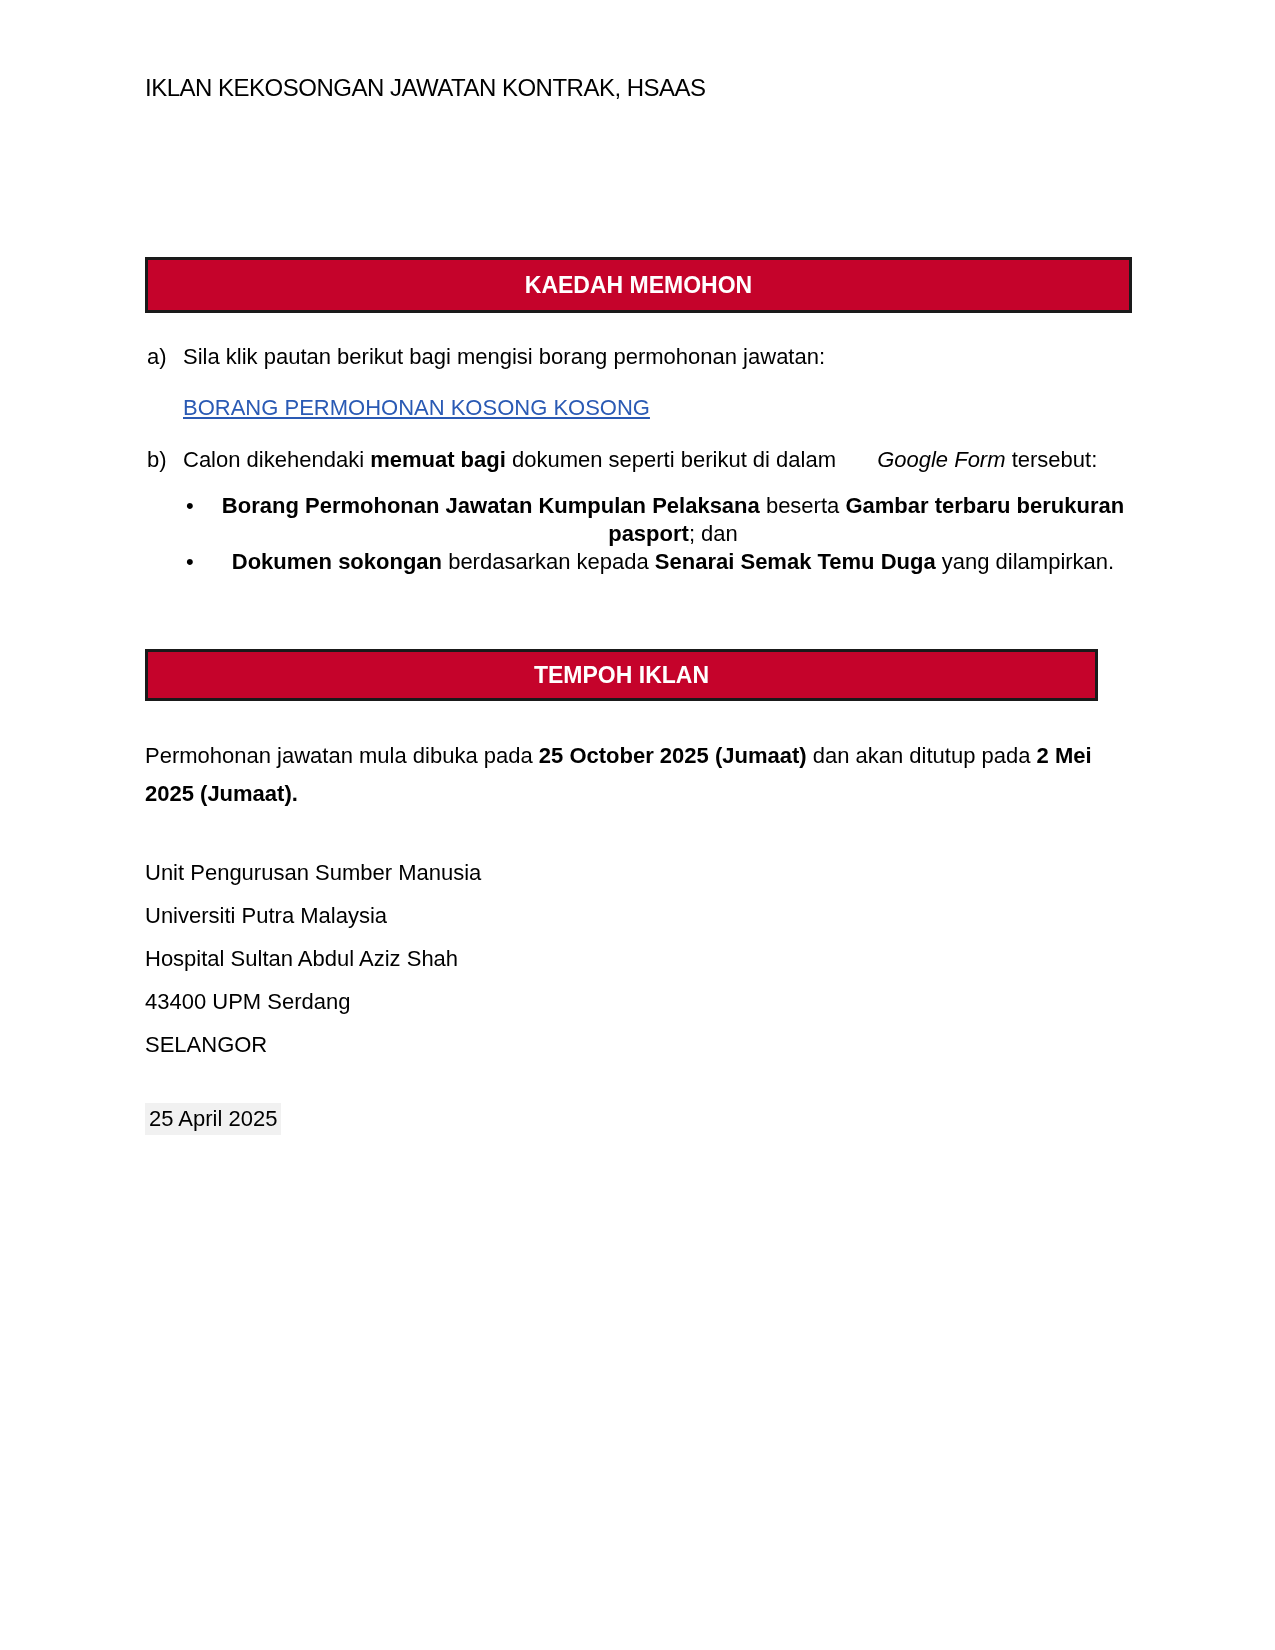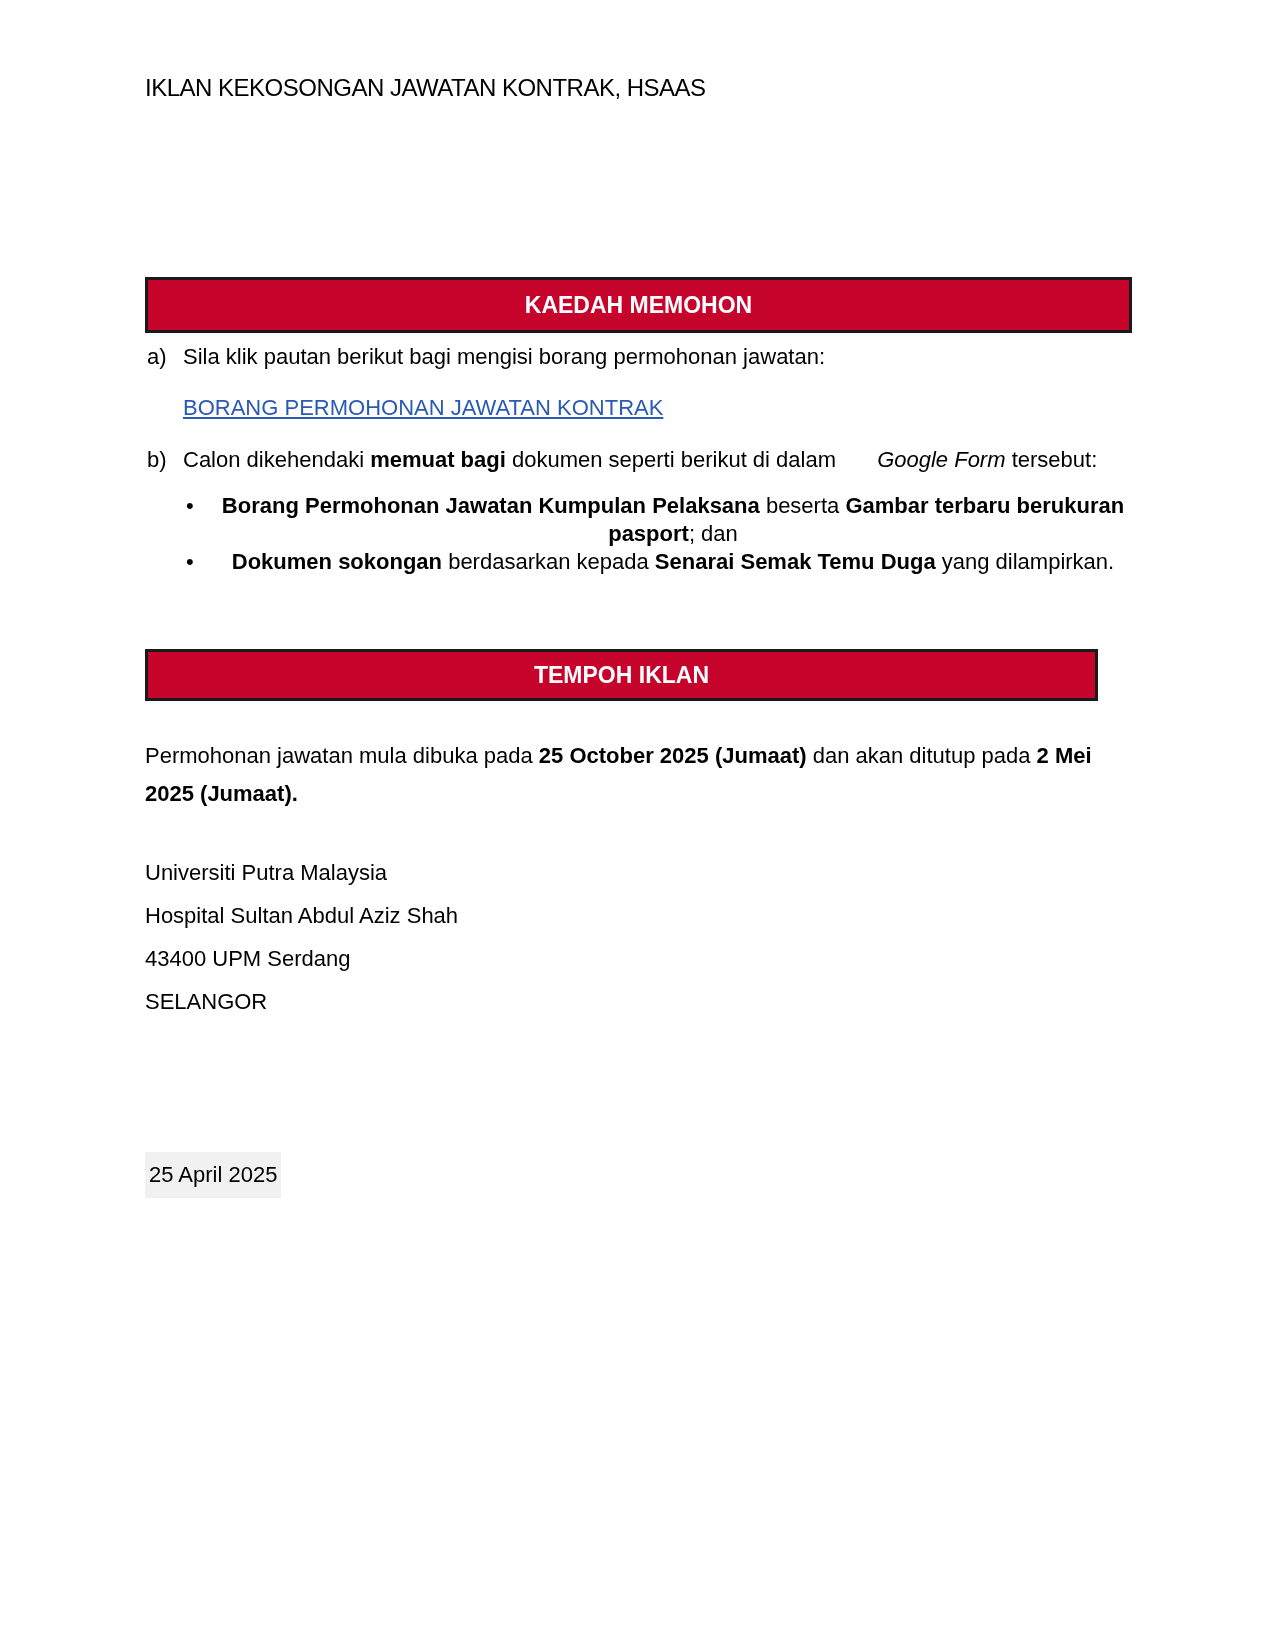--- a/index.html
+++ b/index.html
@@ -27,7 +27,7 @@
     color:var(--banner-text,#ffffff);
     font-weight:bold; text-align:center; font-size:23px;
   }
-  .banner-kaedah { top:277px; width:981px; height:50px; line-height:50px; }
+  .banner-kaedah { top:257px; width:981px; height:50px; line-height:50px; }
   .banner-tempoh { top:649px; width:947px; height:46px; line-height:46px; }
 
   .txt { font-size:22px; line-height:28px; }

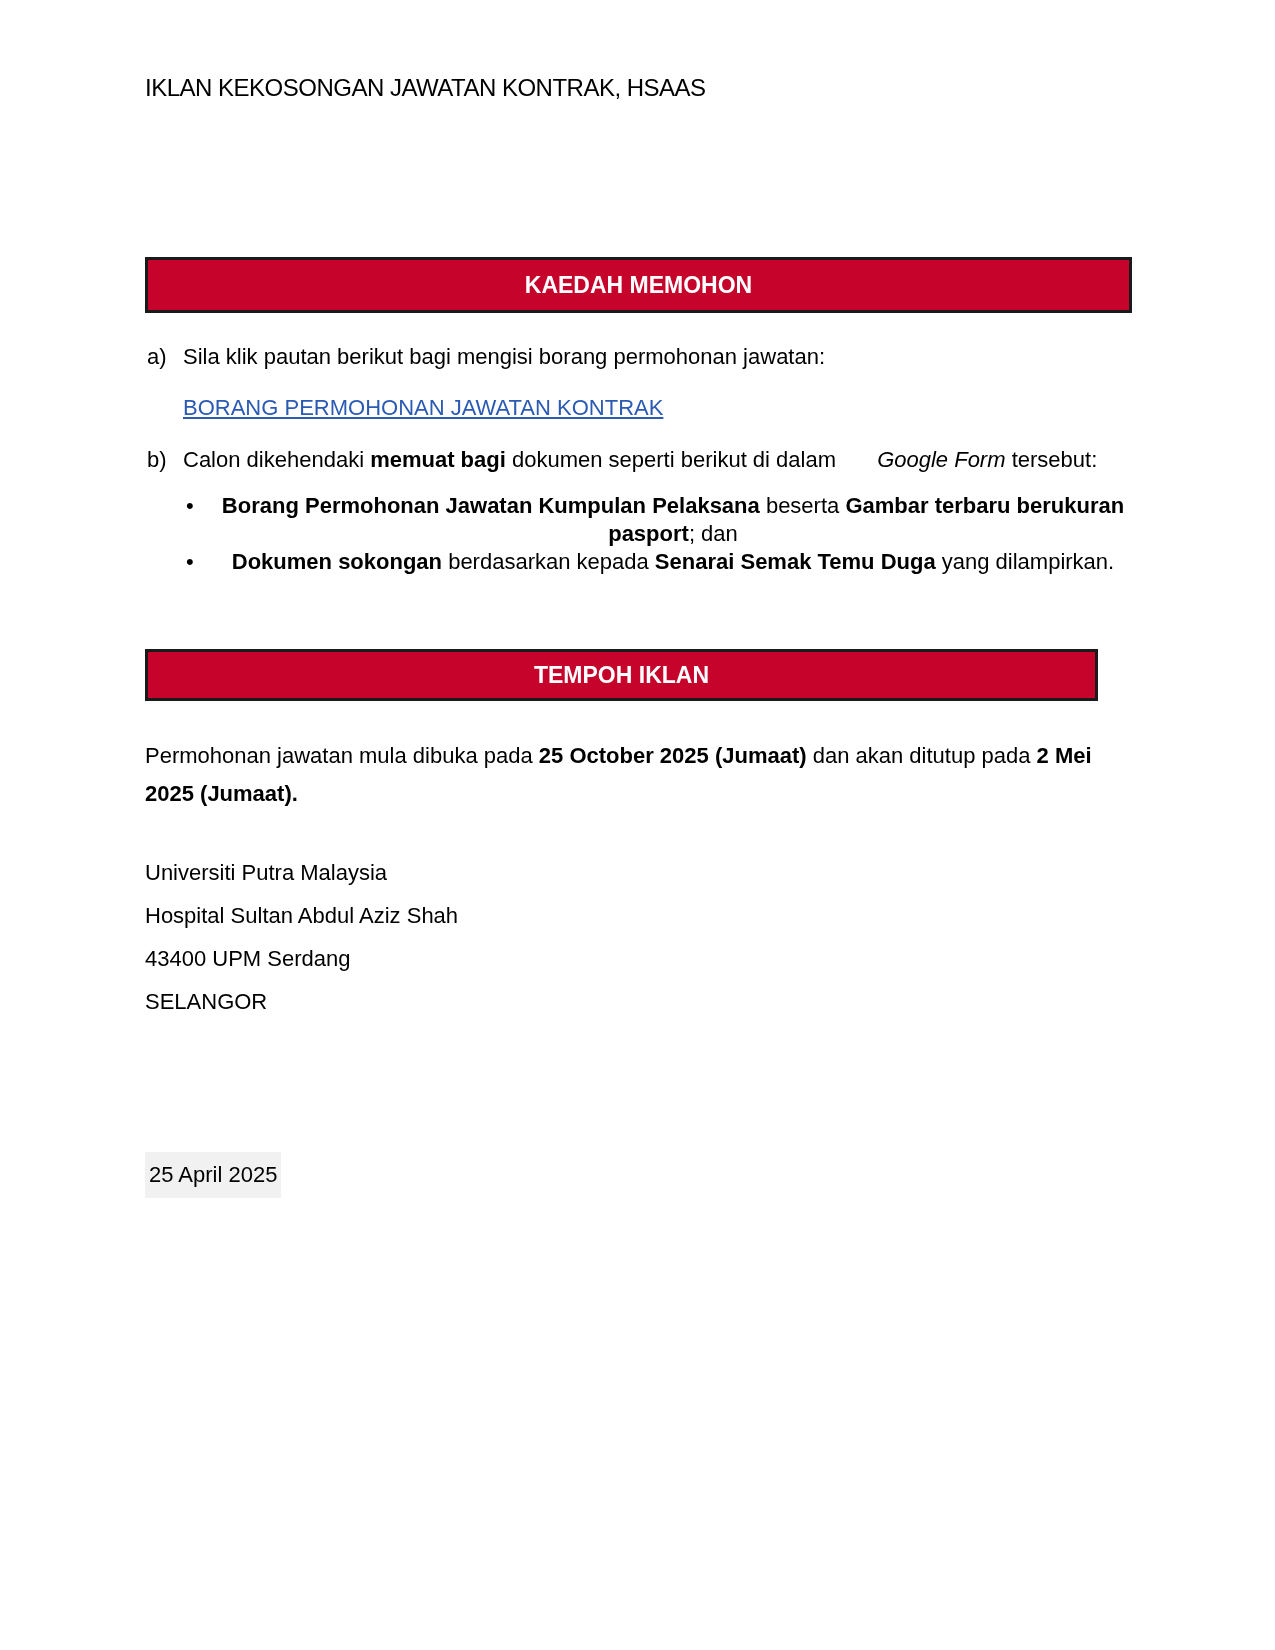--- a/index.html
+++ b/index.html
@@ -83,7 +83,7 @@
   <div class="txt item-body row-a-top">Sila klik pautan berikut bagi mengisi borang permohonan jawatan:</div>
 
   <div class="txt item-body row-link-top">
-    <a class="doc-link">BORANG PERMOHONAN JAWATAN KONTRAK</a>
+    <a class="doc-link">BORANG PERMOHONAN KOSONG KOSONG</a>
   </div>
 
   <div class="txt item-label row-b-top">b)</div>

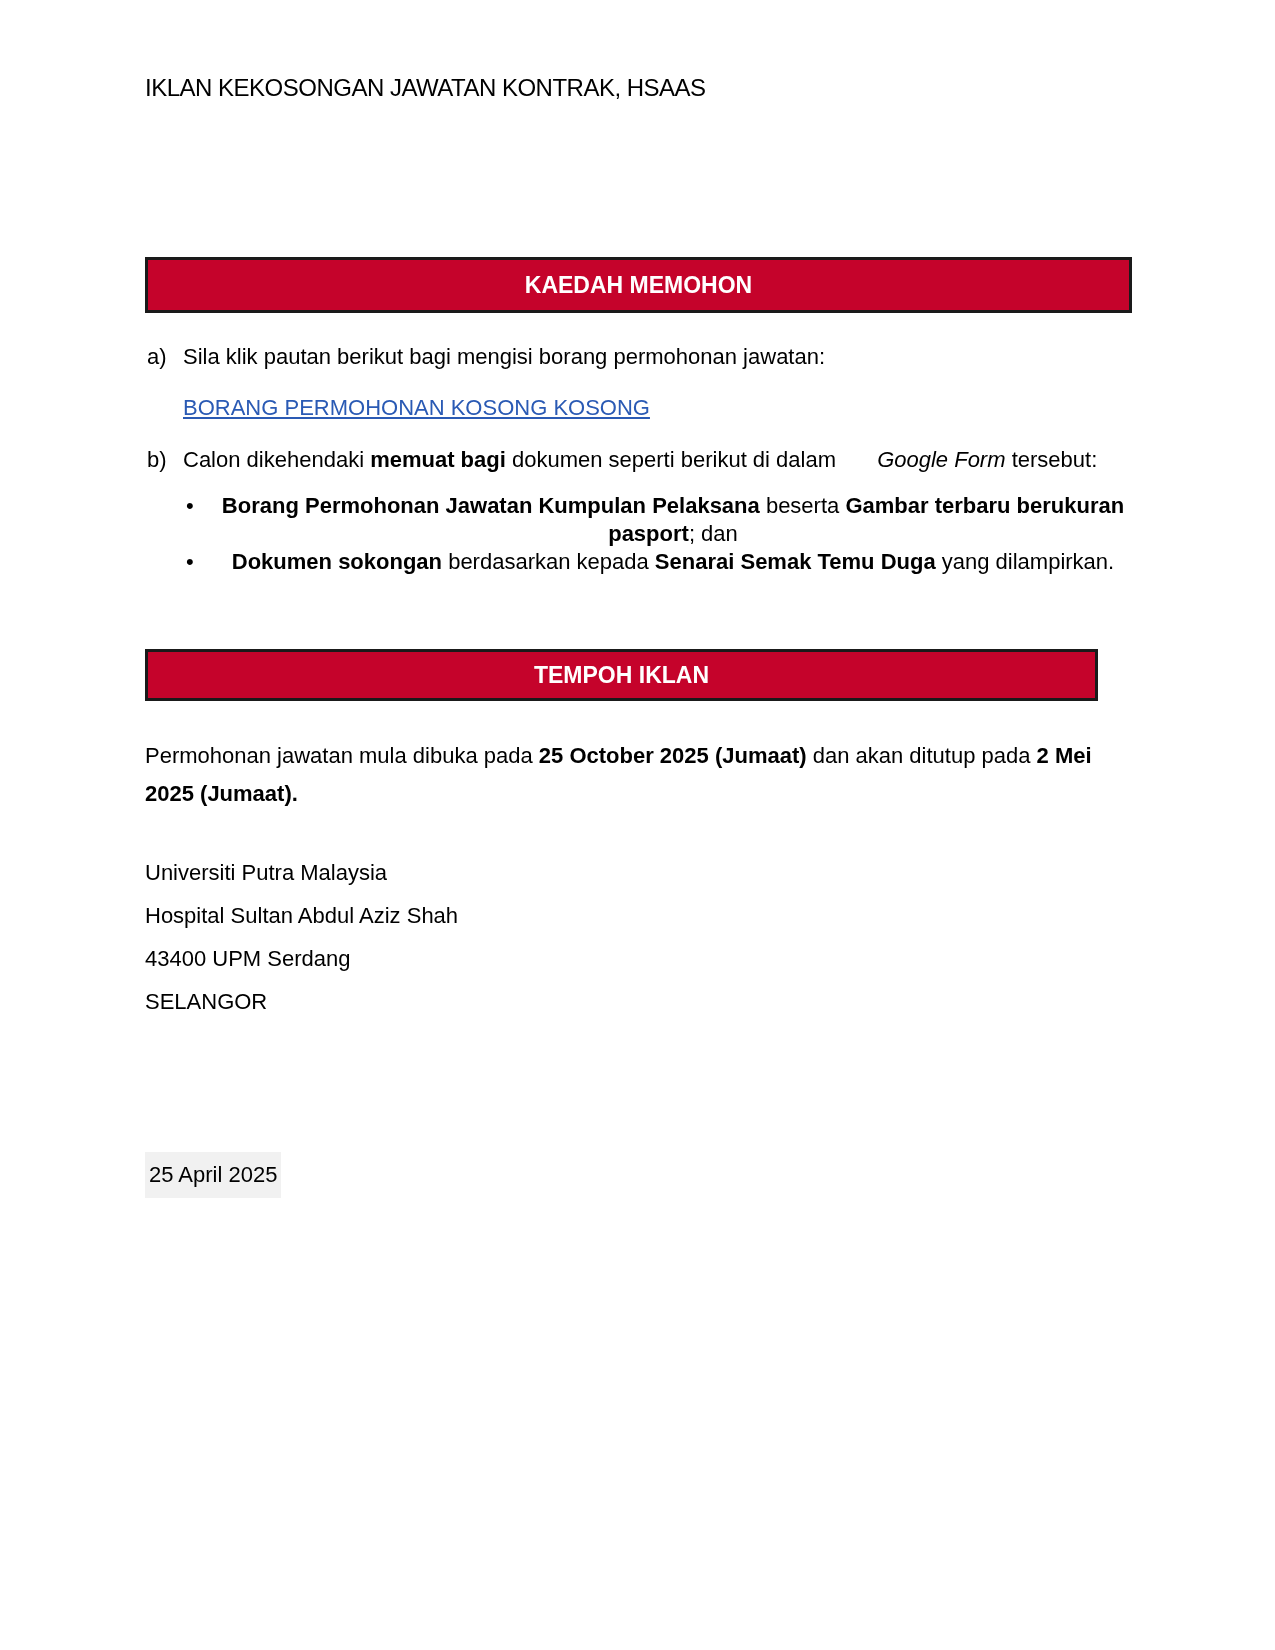--- a/index.html
+++ b/index.html
@@ -109,6 +109,7 @@
   </div>
 
   <div class="address-block">
+    <div>Unit Pengurusan Sumber Manusia</div>
     <div>Universiti Putra Malaysia</div>
     <div>Hospital Sultan Abdul Aziz Shah</div>
     <div>43400 UPM Serdang</div>

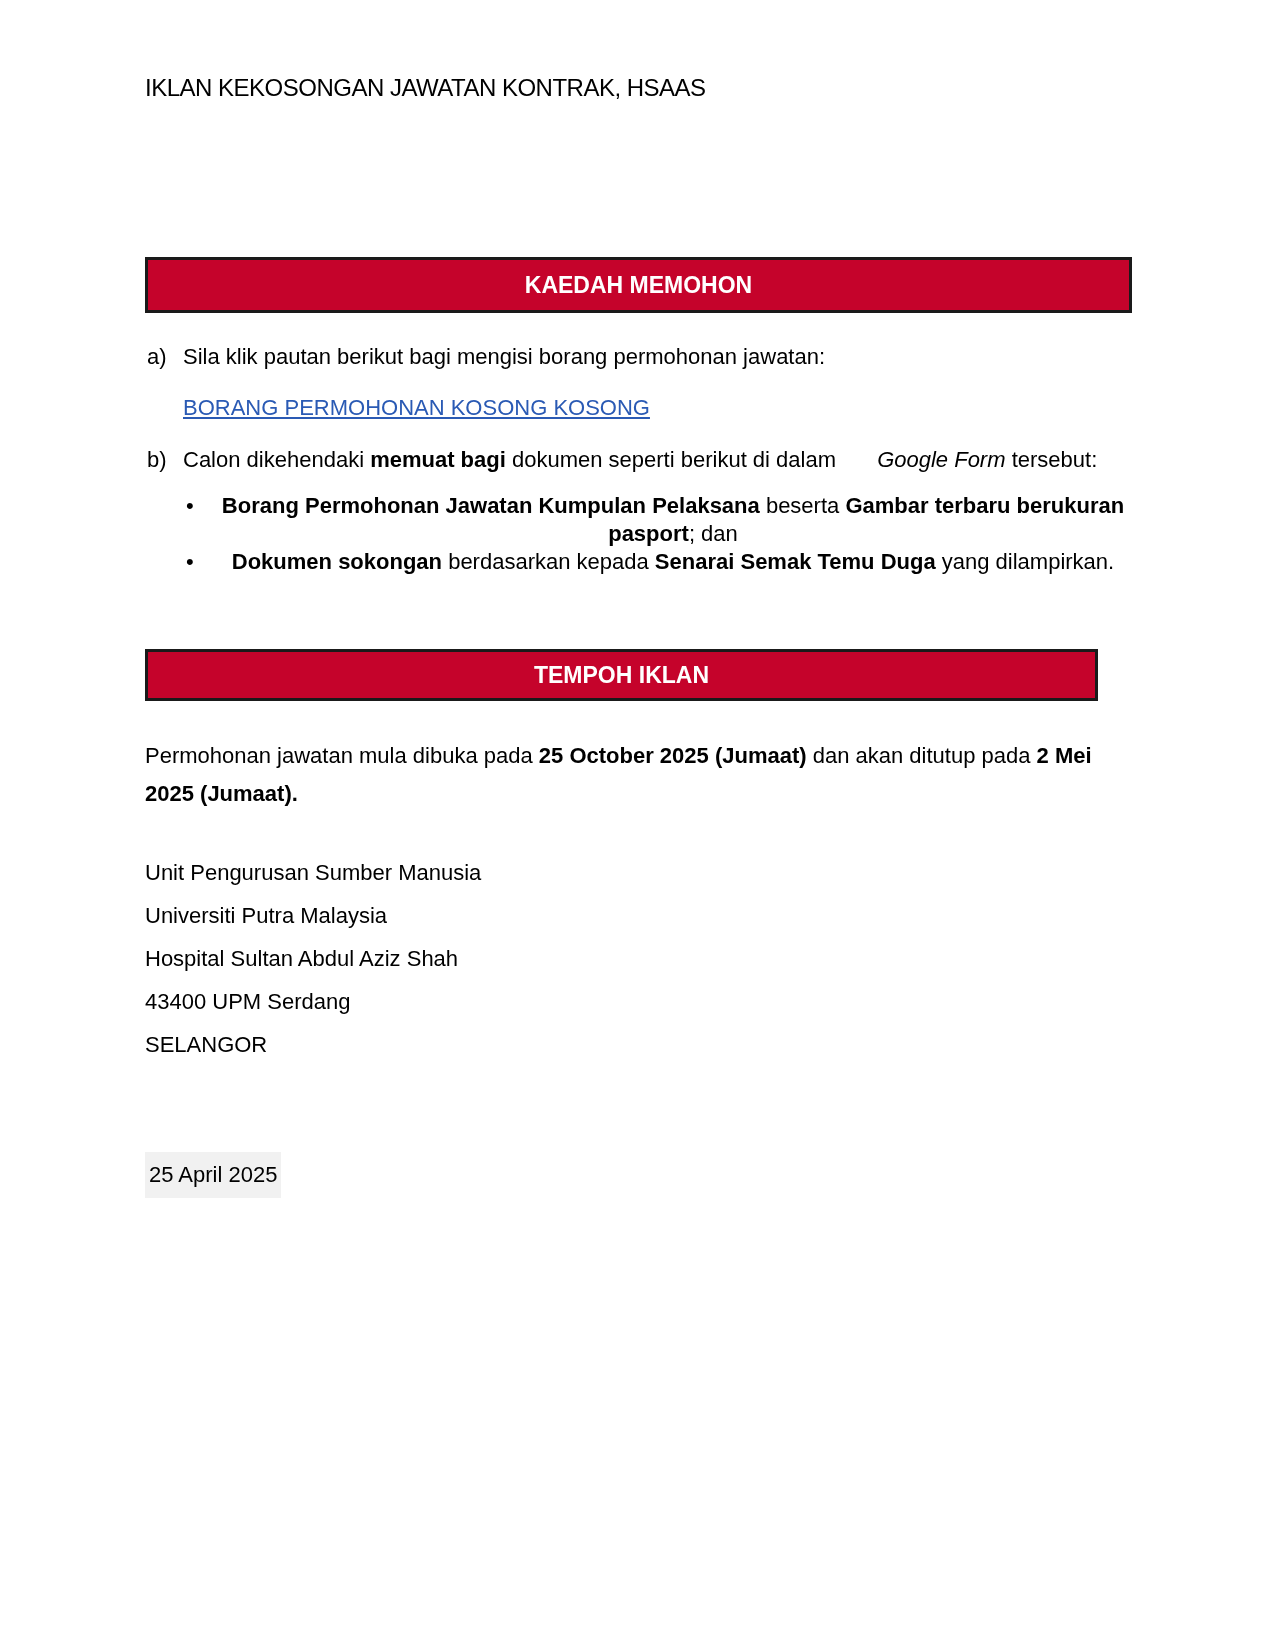--- a/index.html
+++ b/index.html
@@ -61,10 +61,10 @@
   }
 
   .doc-date {
-    position:absolute; left:145px; top:1152px;
+    position:absolute; left:145px; top:1103px;
     font-size:22px; line-height:28px;
     background:var(--date-shading,#F1F1F1);
-    padding:9px 4px;
+    padding:2px 4px;
   }
 
   b { font-weight:bold; }

